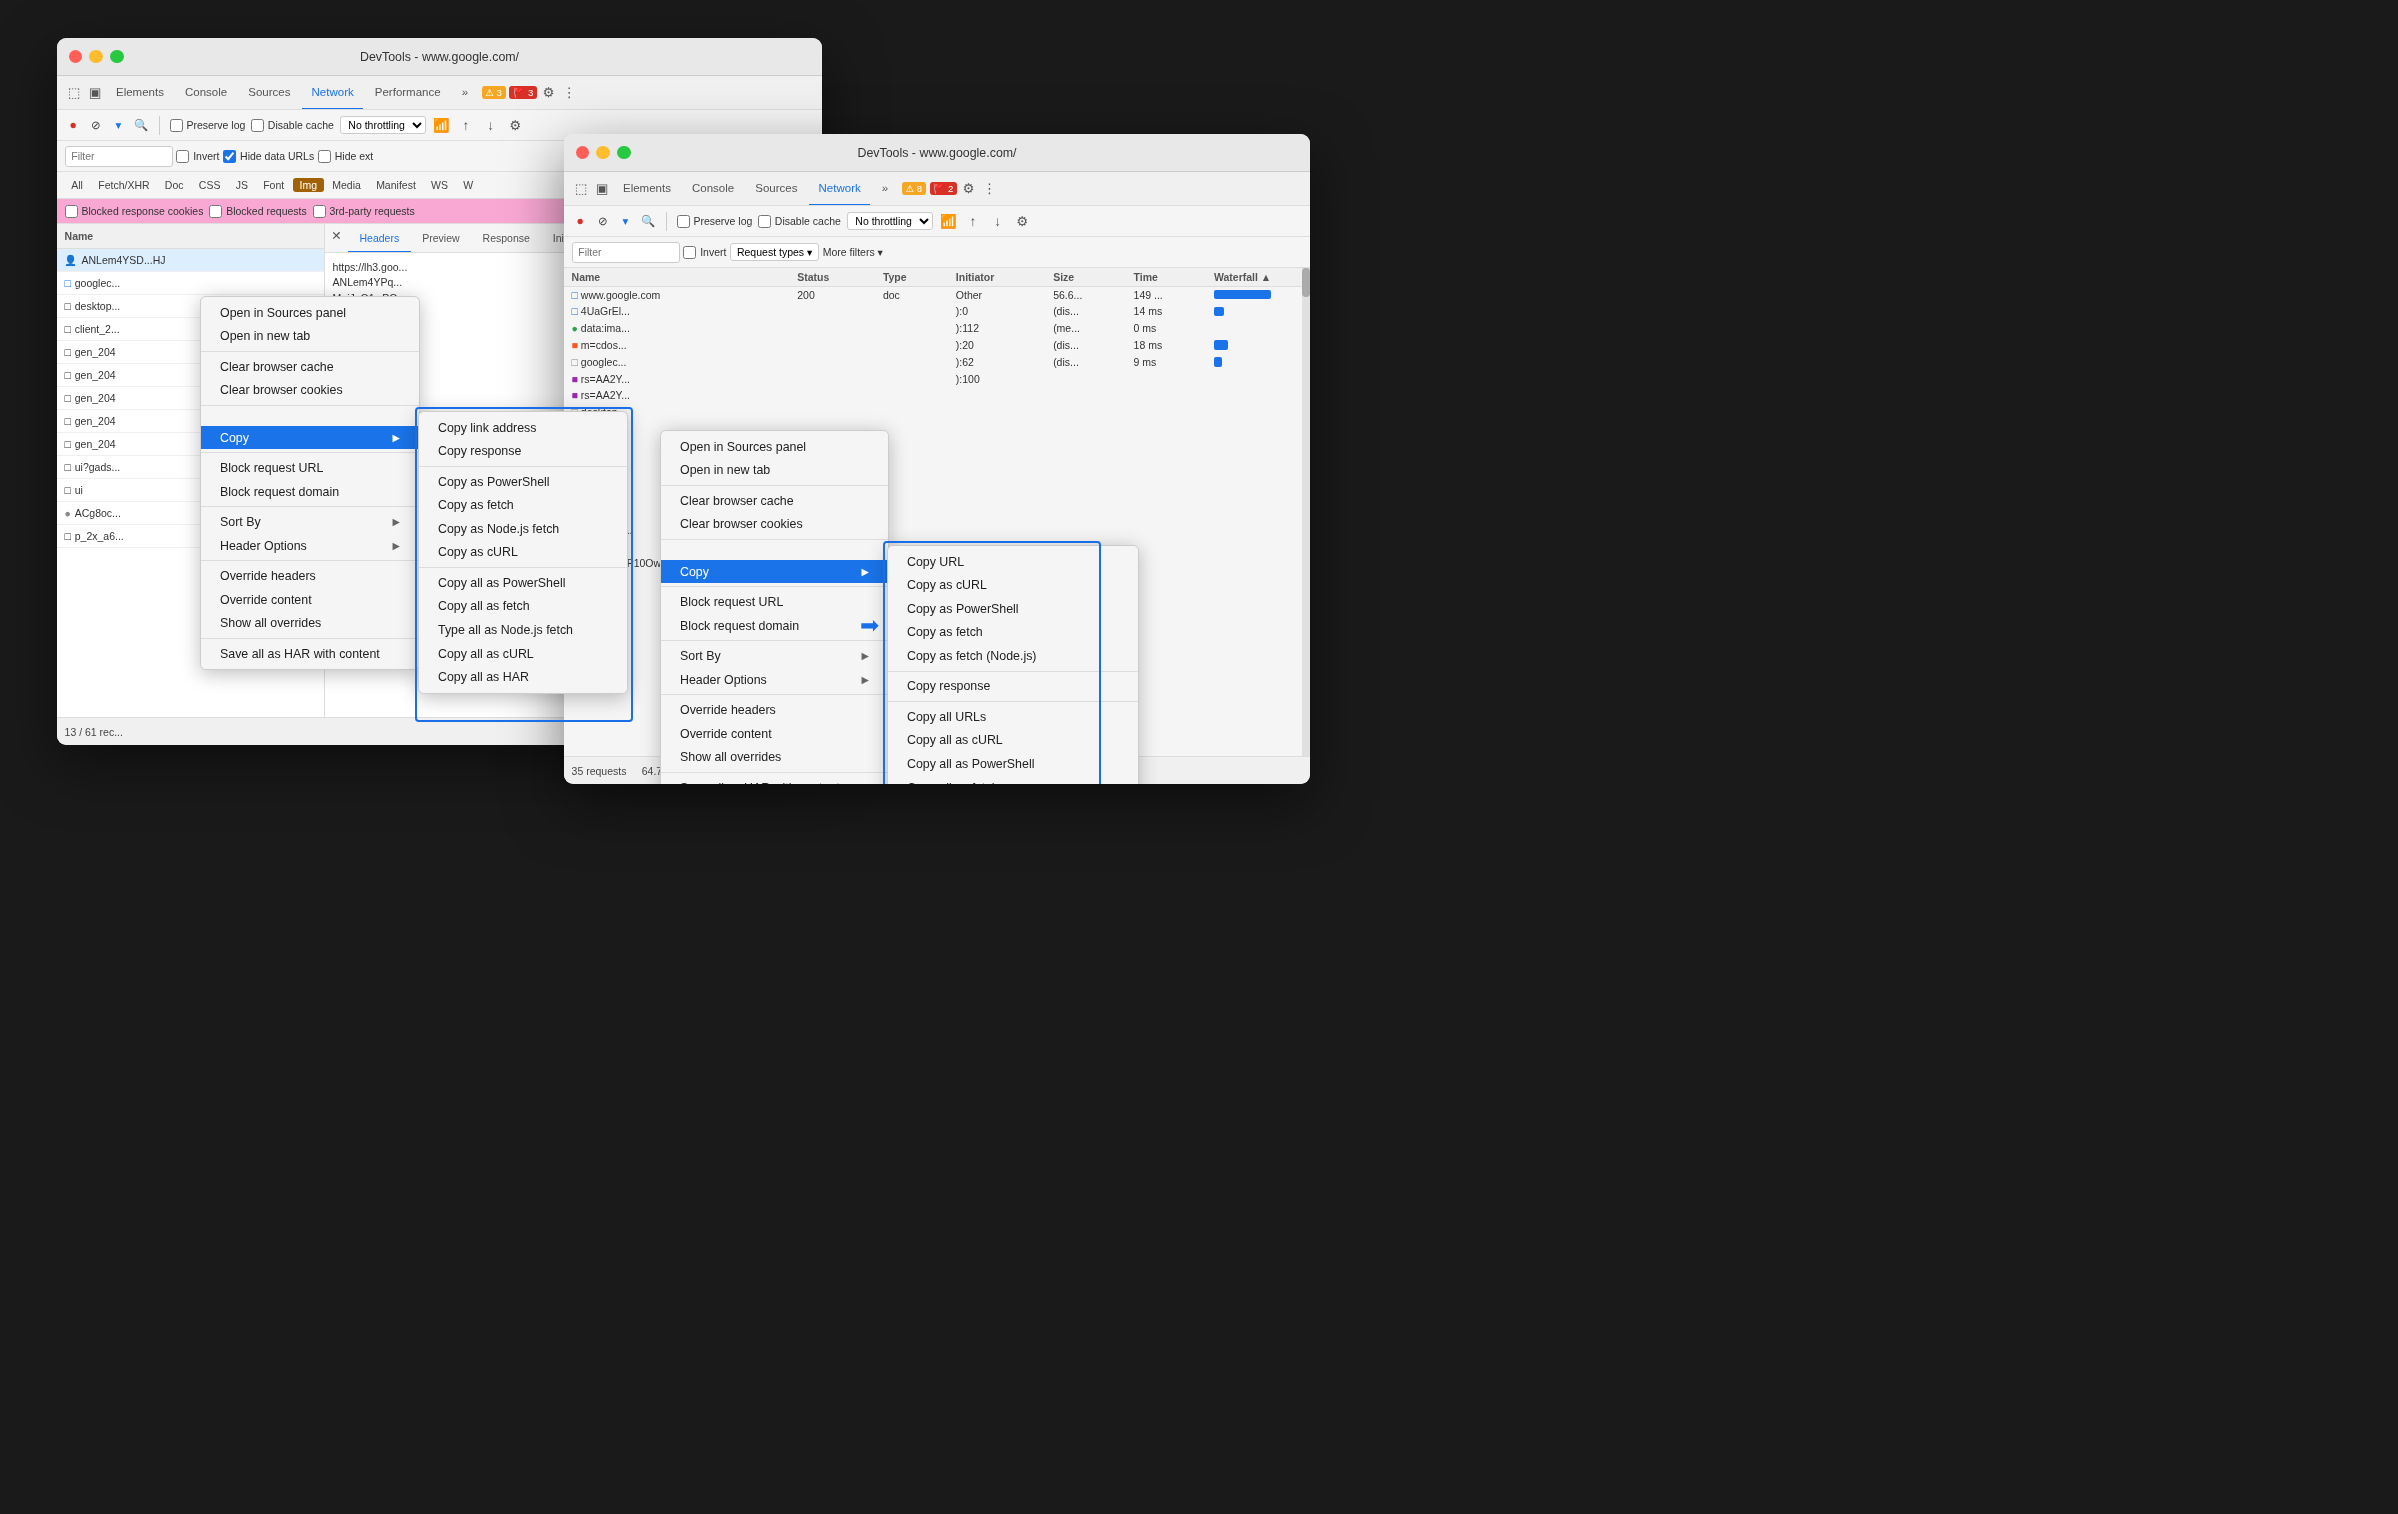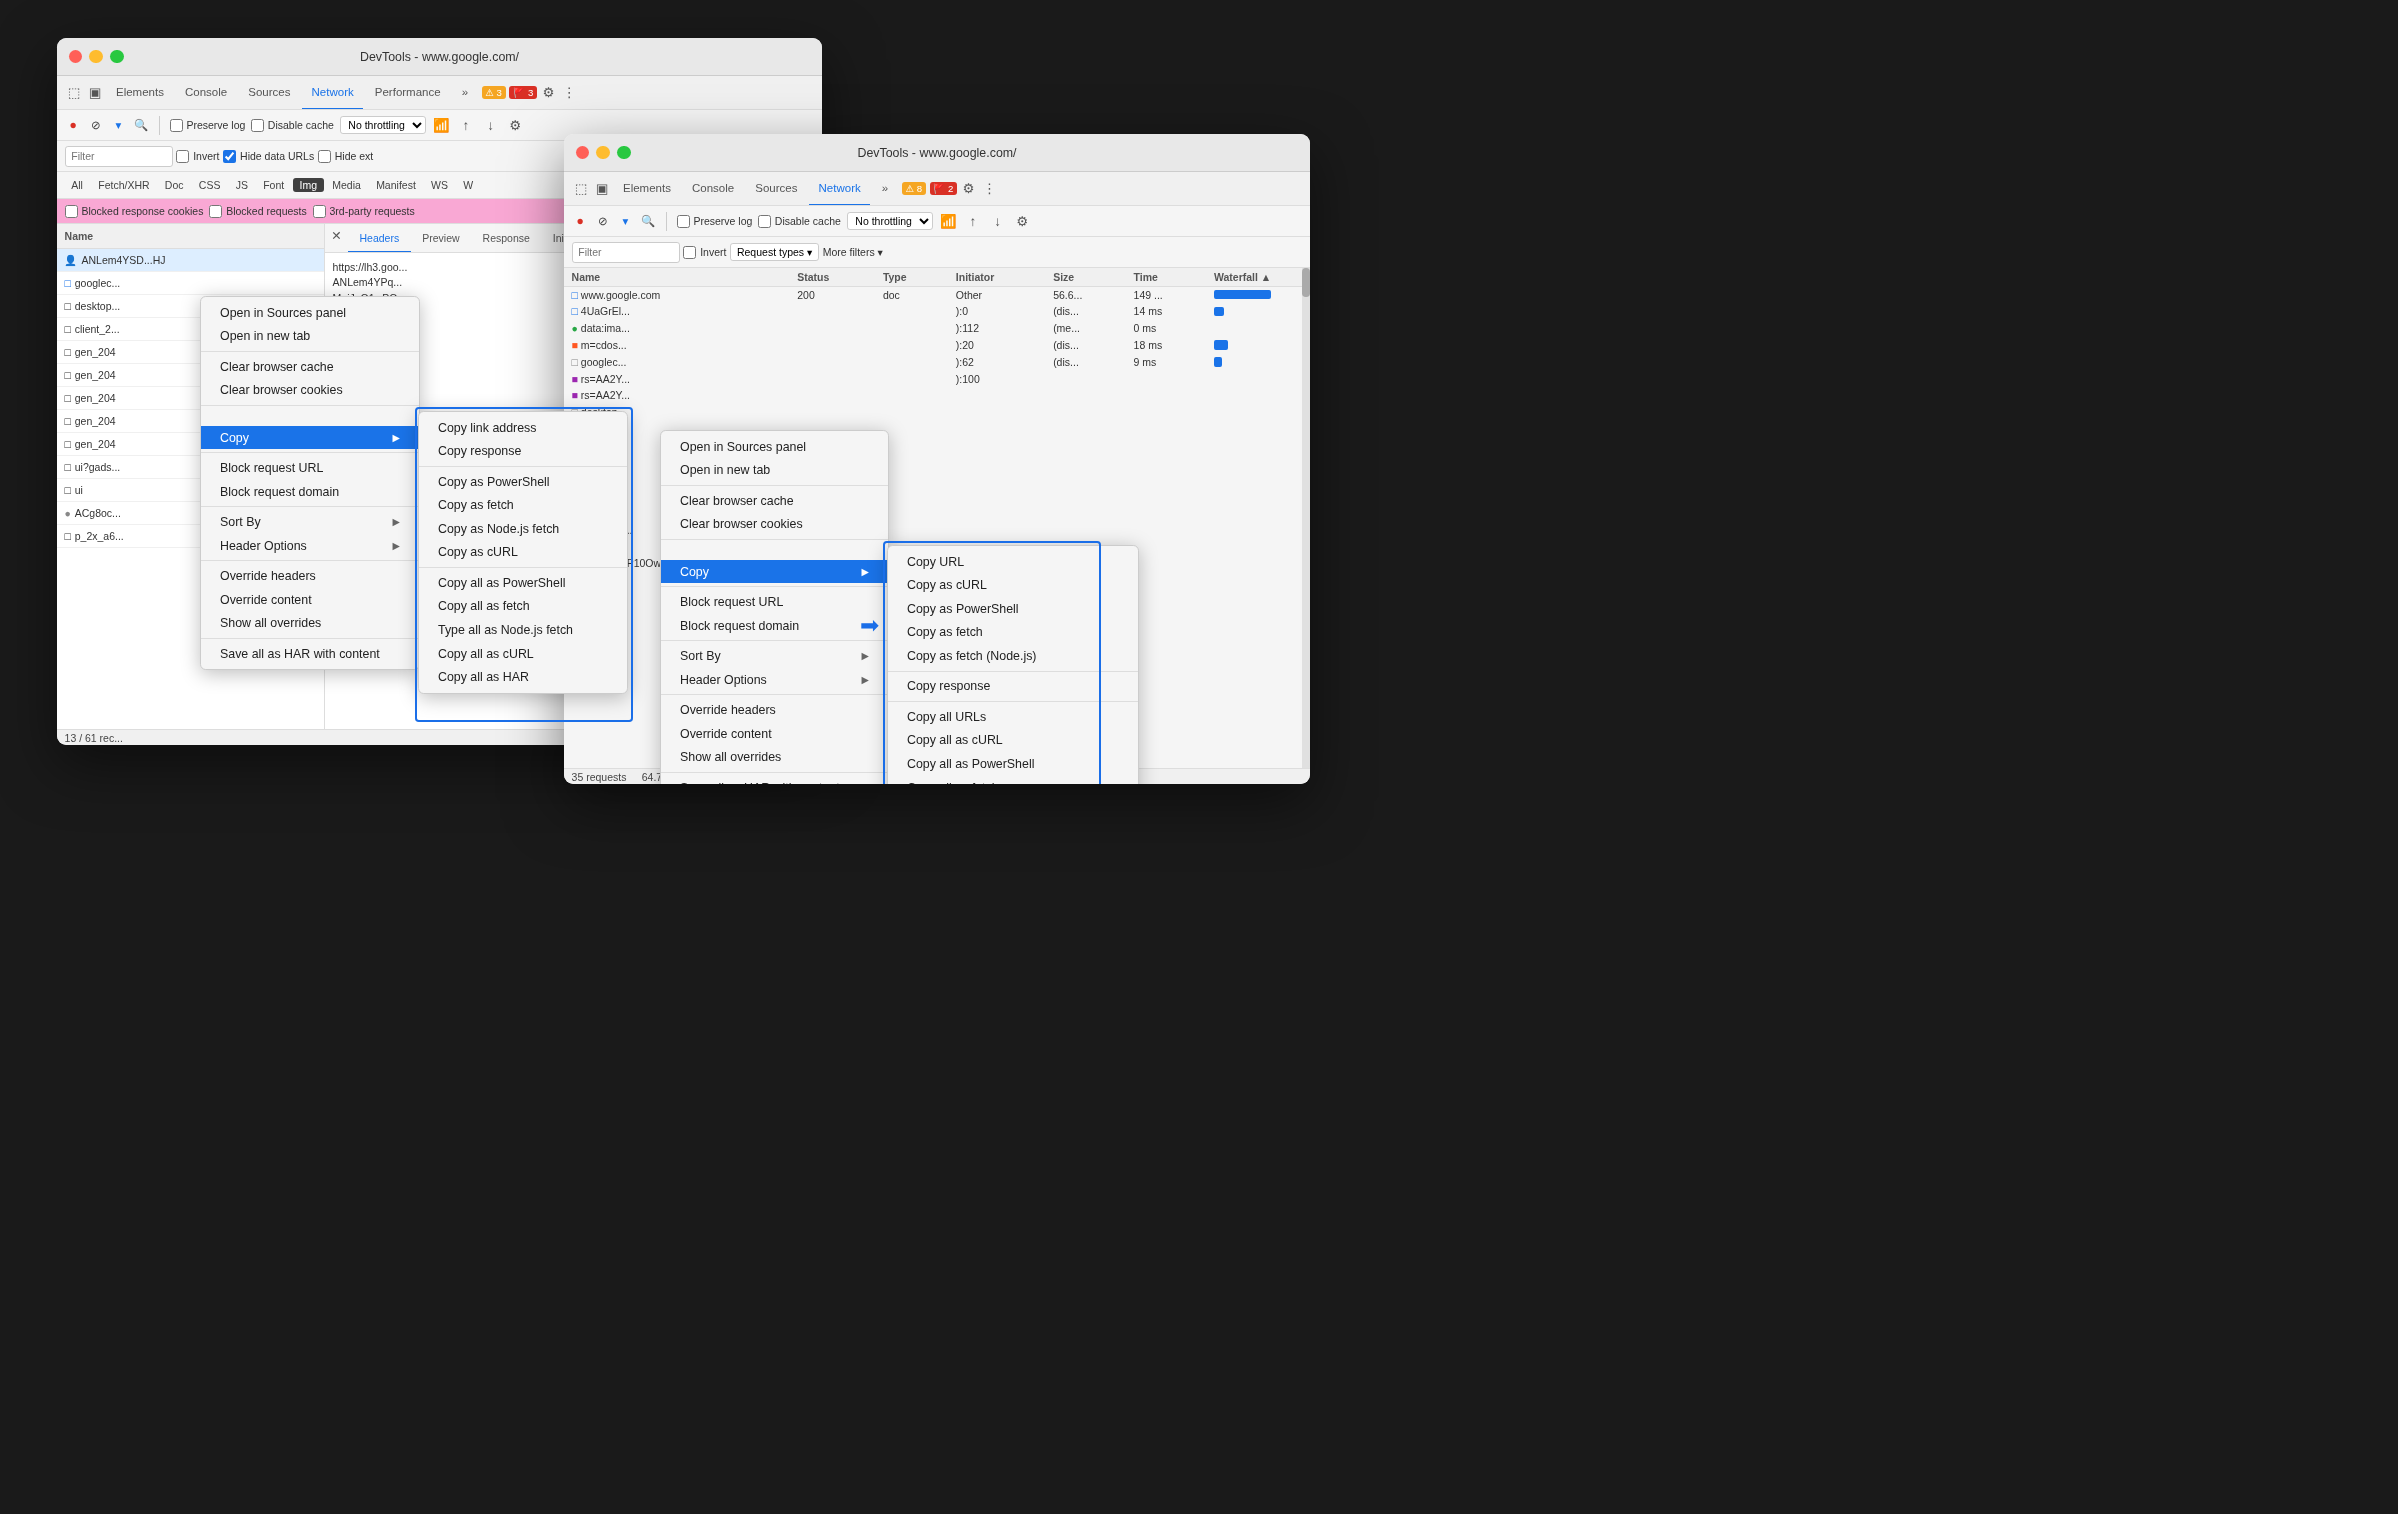--- a/index.html
+++ b/index.html
@@ -184,7 +184,7 @@
       color: #444;
     }
     .type-btn.highlight {
-      background: #404040;
+      background: #a16207;
       color: white;
     }
 

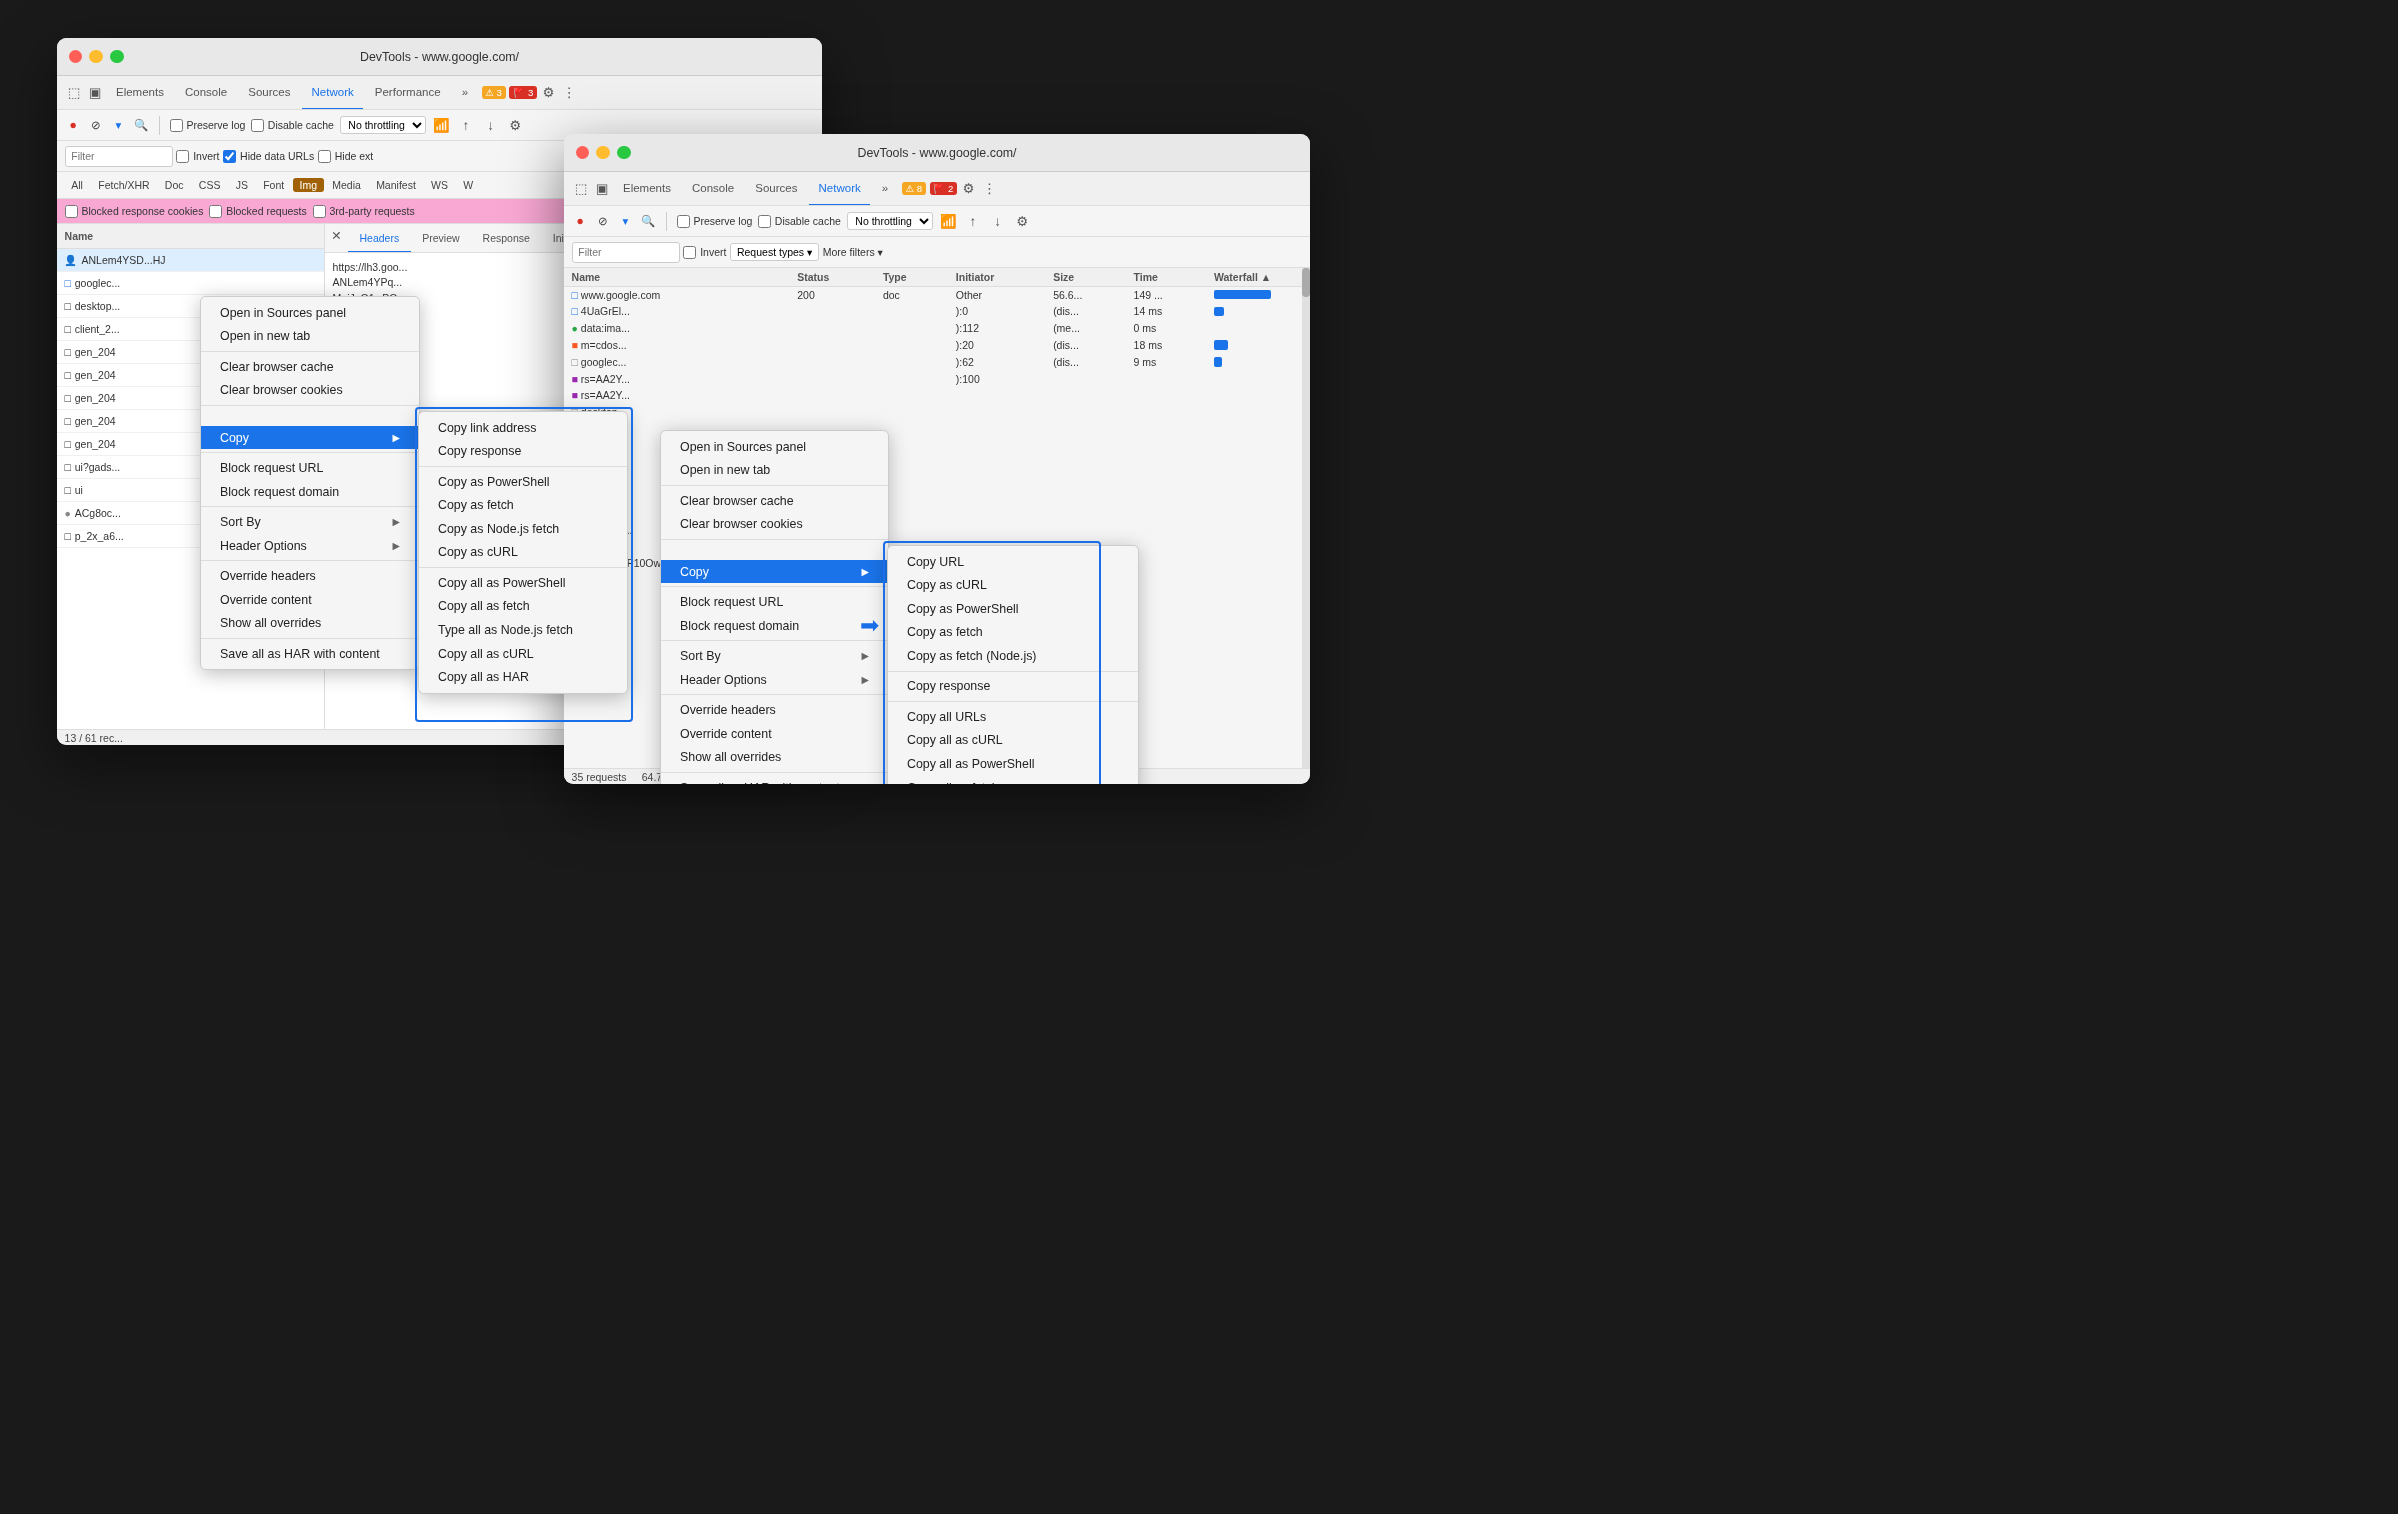--- a/index.html
+++ b/index.html
@@ -275,7 +275,7 @@
     .status-bar {
       background: #f0f0f0;
       border-top: 1px solid #ddd;
-      height: 16px;
+      height: 28px;
       display: flex;
       align-items: center;
       padding: 0 7.6px;

